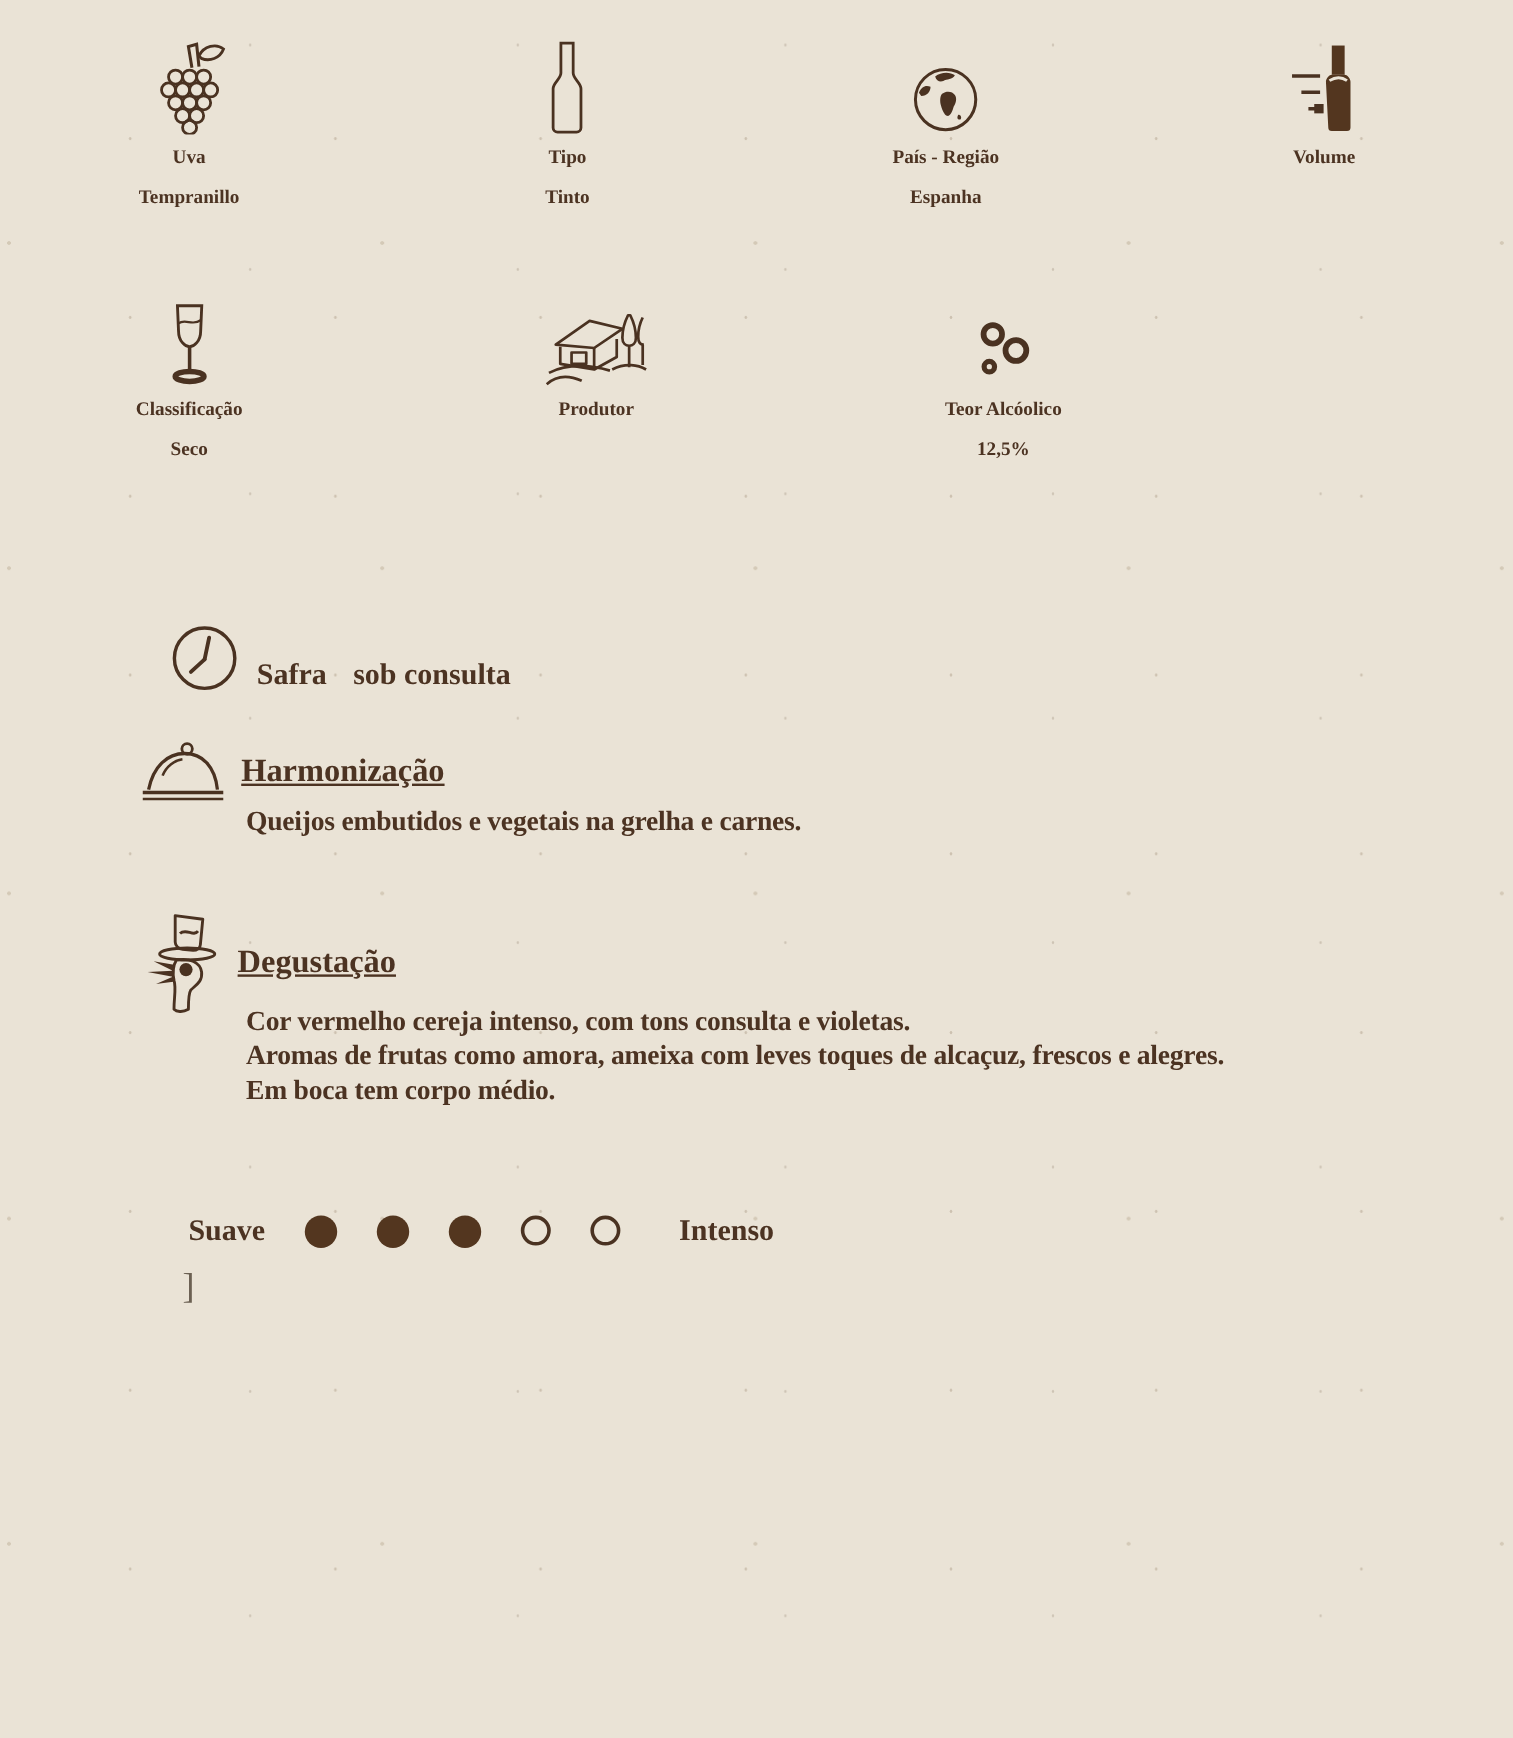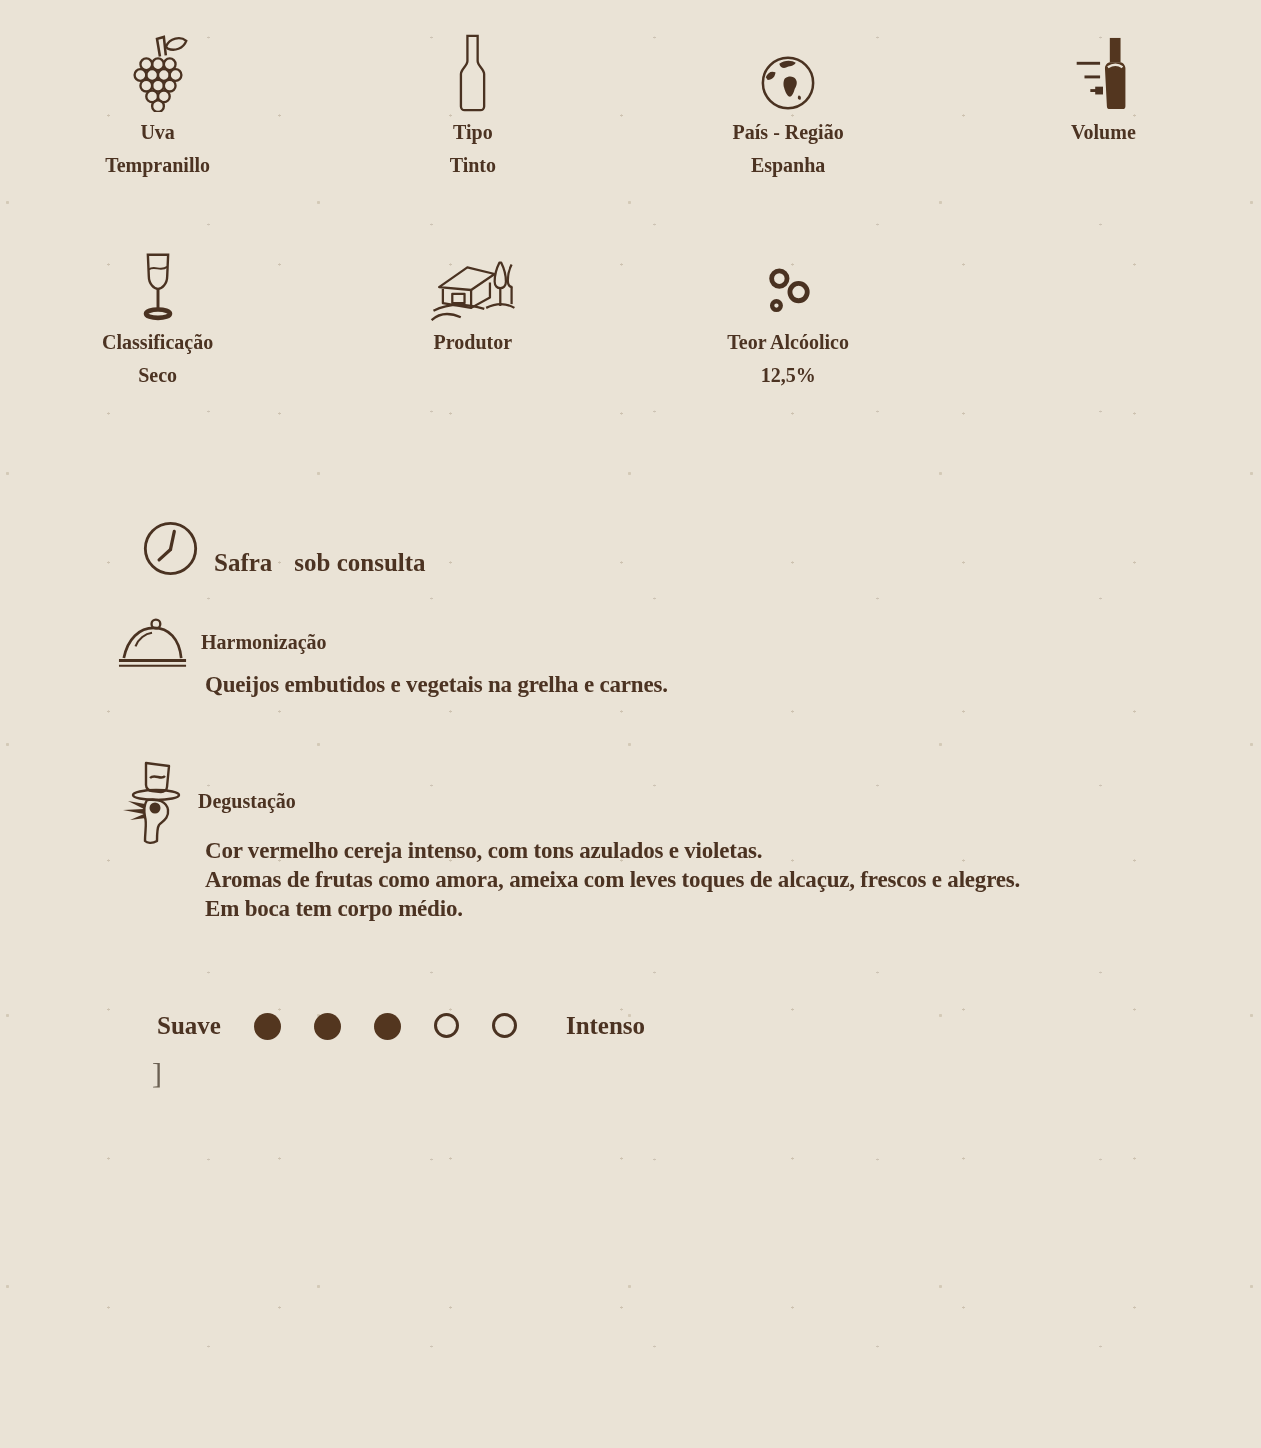--- a/index.html
+++ b/index.html
@@ -21,7 +21,7 @@
   .icon-box{display:flex;align-items:flex-end;justify-content:center;margin-bottom:5px;}
   .row1 .icon-box{height:82px;}
   .row2 .icon-box{height:72px;}
-  .spec-label,.spec-value{font-weight:bold;font-size:20px;line-height:30px;}
+  .spec-label,.spec-value{font-weight:bold;font-size:16px;line-height:30px;}
   .spec-value{margin-top:3px;}
   .section-head{display:flex;align-items:center;}
   .section-title{font-weight:bold;font-size:20px;}

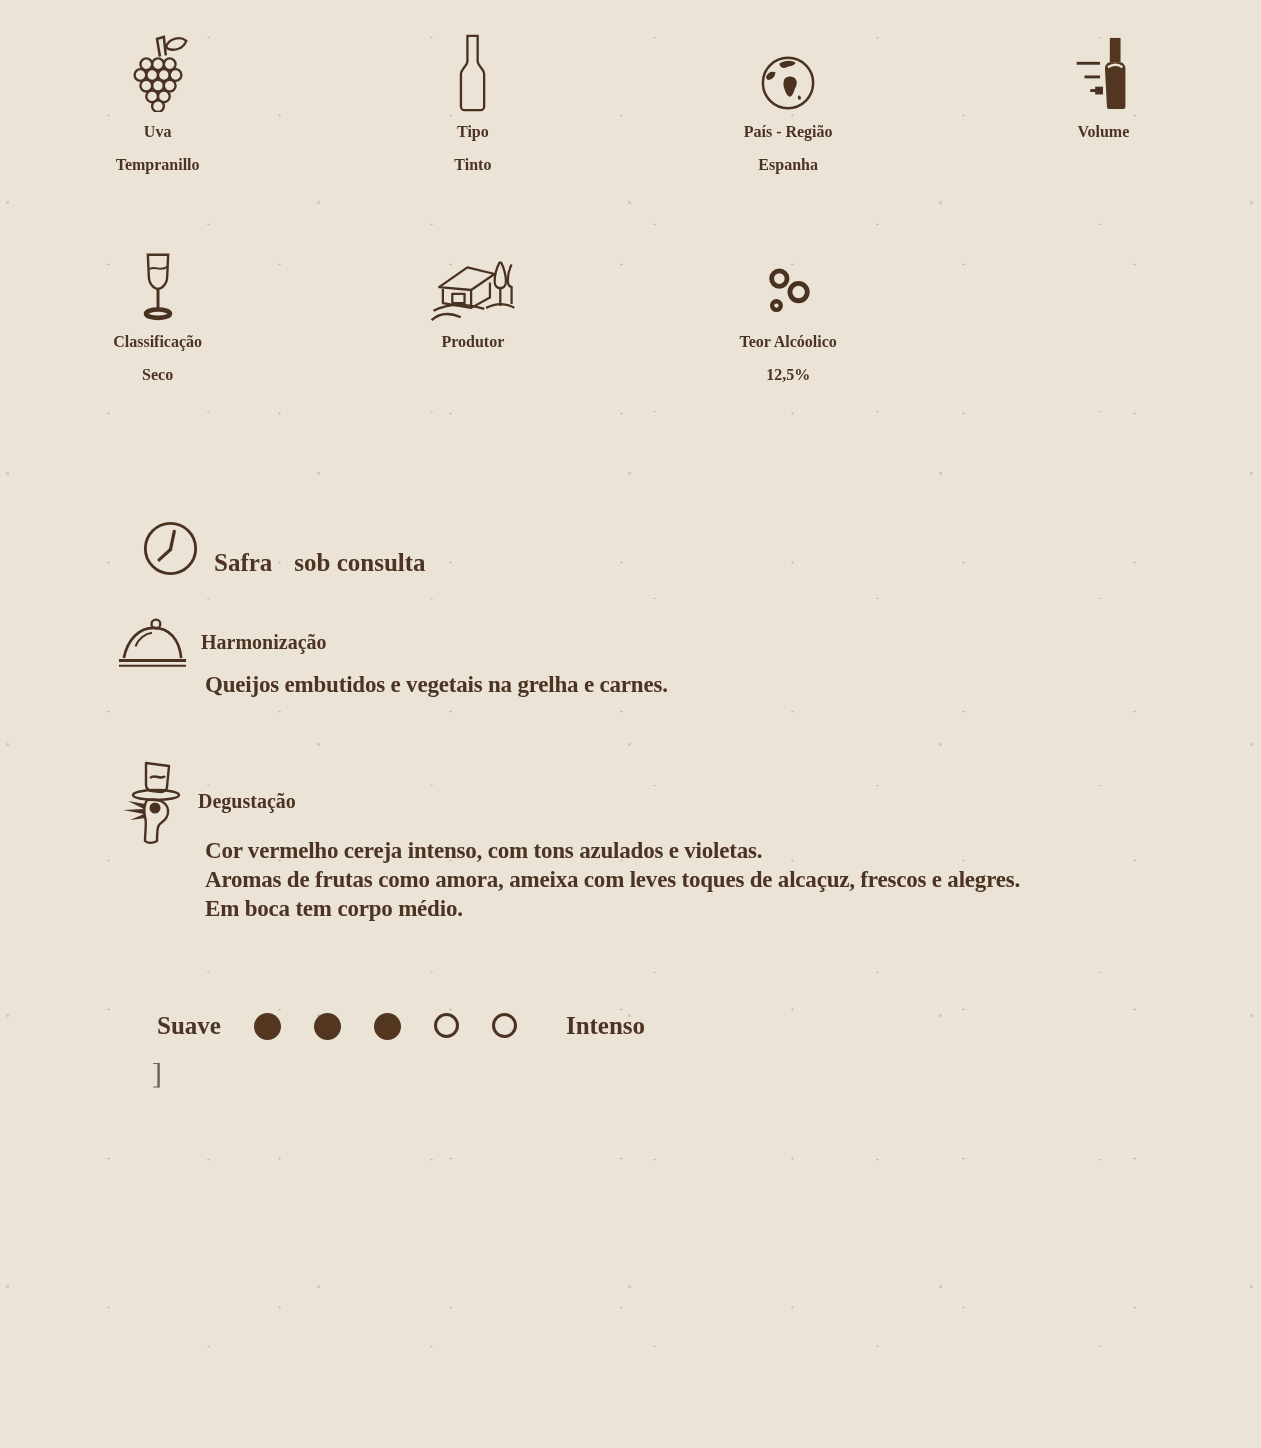--- a/index.html
+++ b/index.html
@@ -115,7 +115,7 @@
   </div>
 </div>
 
-<div class="abs specs-row row2" style="top:250px;">
+<div class="abs specs-row row2" style="top:250px;gap:24px;">
 
   <div class="spec-cell">
     <div class="icon-box">

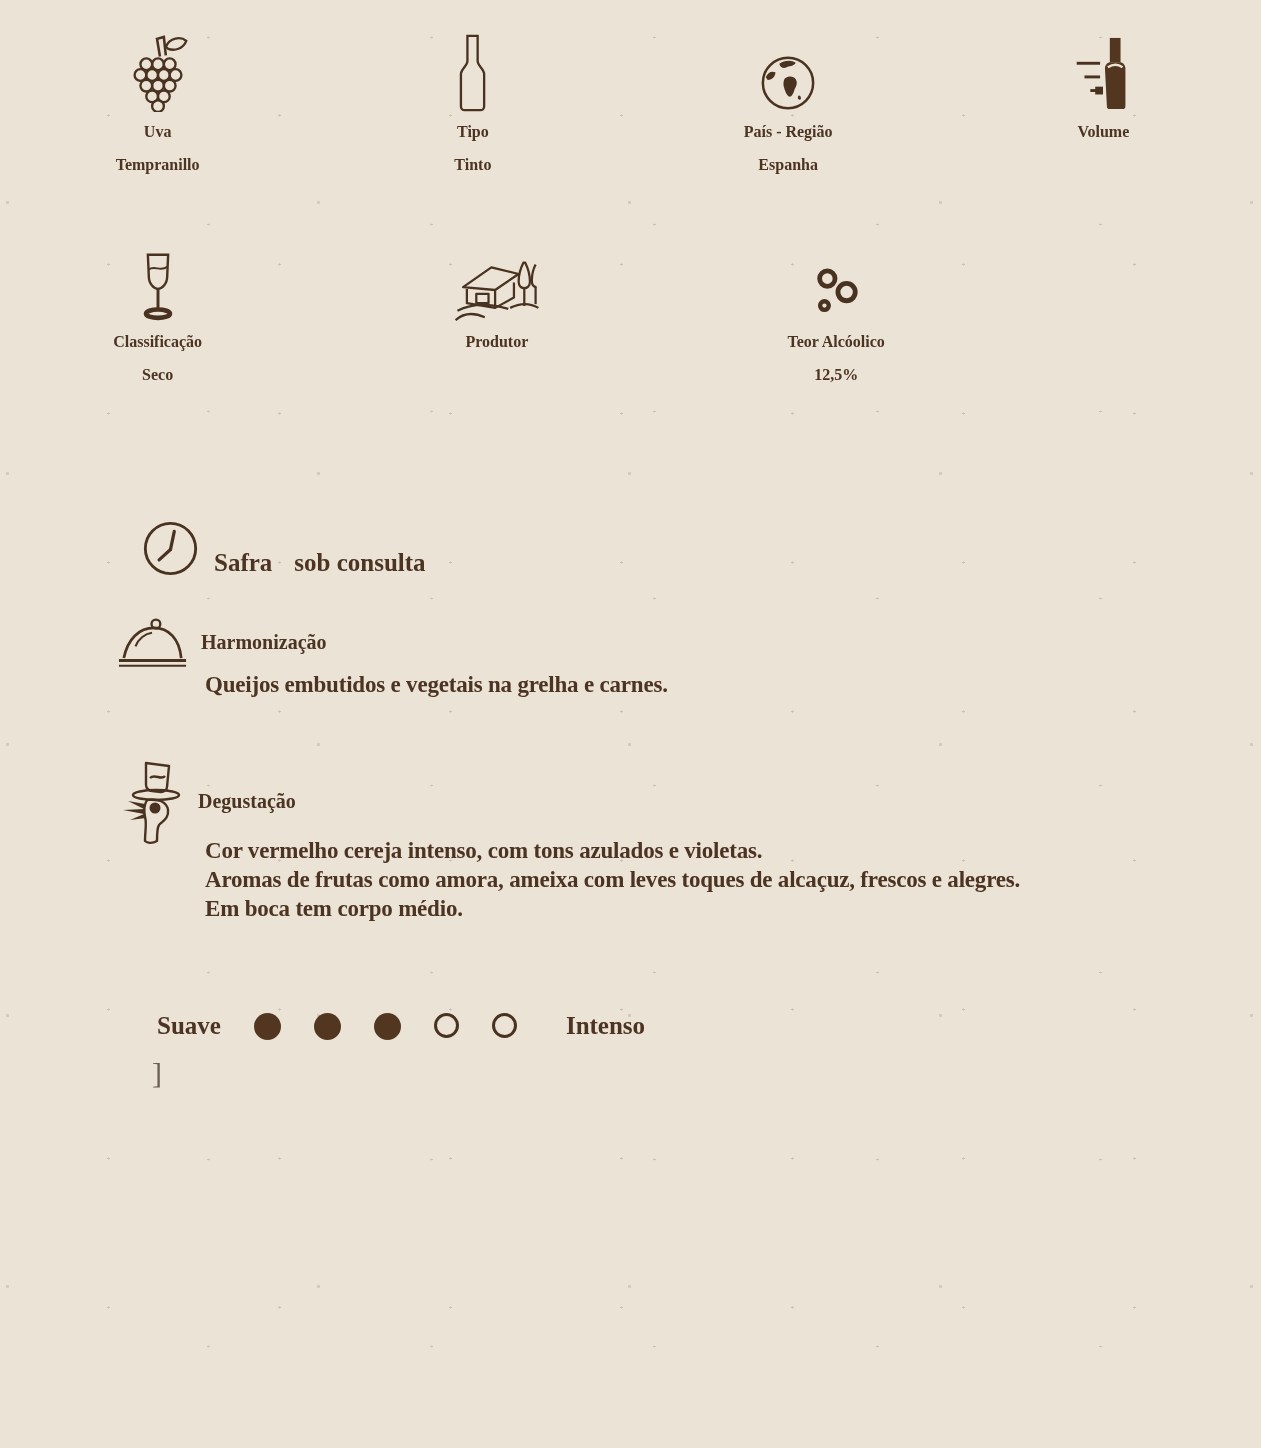--- a/index.html
+++ b/index.html
@@ -24,7 +24,7 @@
   .spec-label,.spec-value{font-weight:bold;font-size:16px;line-height:30px;}
   .spec-value{margin-top:3px;}
   .section-head{display:flex;align-items:center;}
-  .section-title{font-weight:bold;font-size:20px;}
+  .section-title{font-weight:bold;font-size:27px;text-decoration:underline;}
   .body-text{font-weight:bold;font-size:23px;line-height:29px;letter-spacing:-0.2px;}
   .safra-text{font-weight:bold;font-size:25px;margin-left:15px;}
   .safra-text .gap{display:inline-block;width:22px;}

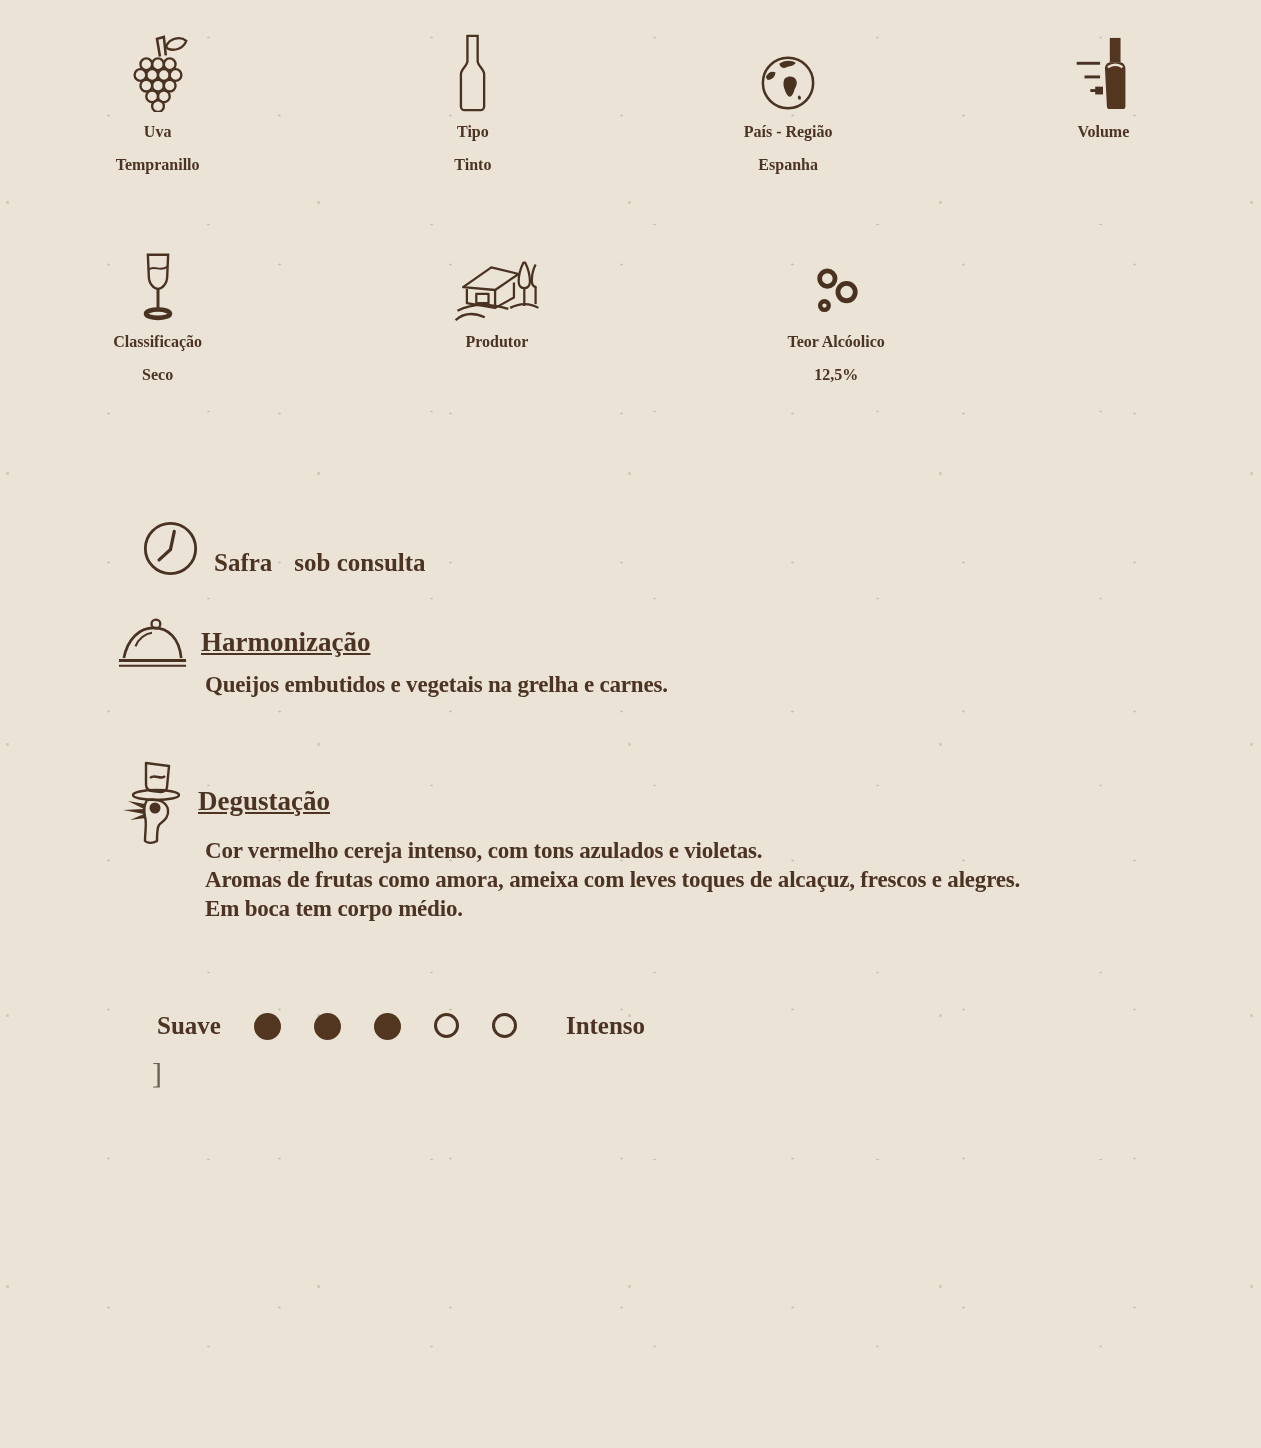--- a/index.html
+++ b/index.html
@@ -214,7 +214,7 @@
   <span class="section-title" style="margin-left:12px;">Degustação</span>
 </div>
 <div class="abs body-text" style="top:836px;left:205px;">
-  <div>Cor vermelho cereja intenso, com tons azulados e violetas.</div>
+  <div>Cor vermelho cereja intenso, com tons consulta e violetas.</div>
   <div>Aromas de frutas como amora, ameixa com leves toques de alcaçuz, frescos e alegres.</div>
   <div>Em boca tem corpo médio.</div>
 </div>

